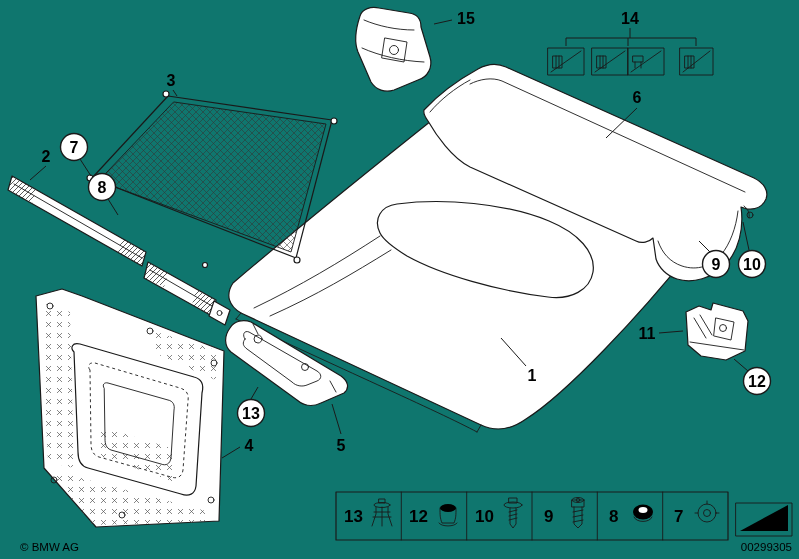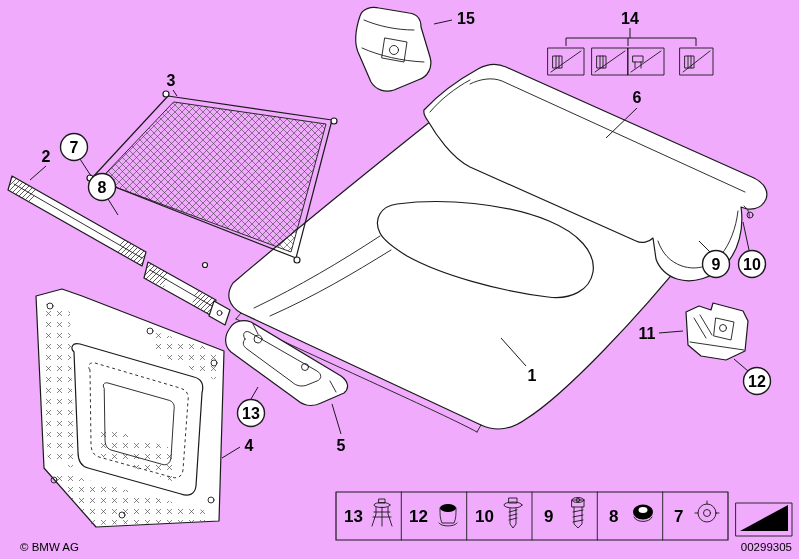--- a/index.html
+++ b/index.html
@@ -3,7 +3,7 @@
 <meta charset="utf-8">
 <style>
   html,body{margin:0;padding:0;background:#fff;}
-  .stage{position:relative;width:799px;height:559px;background:#f0abfc;overflow:hidden;
+  .stage{position:relative;width:799px;height:559px;background:#0f766e;overflow:hidden;
          font-family:"Liberation Sans",sans-serif;text-align:center;}
   svg{display:block;}
   svg text{font-family:"Liberation Sans",sans-serif;fill:#000;}

